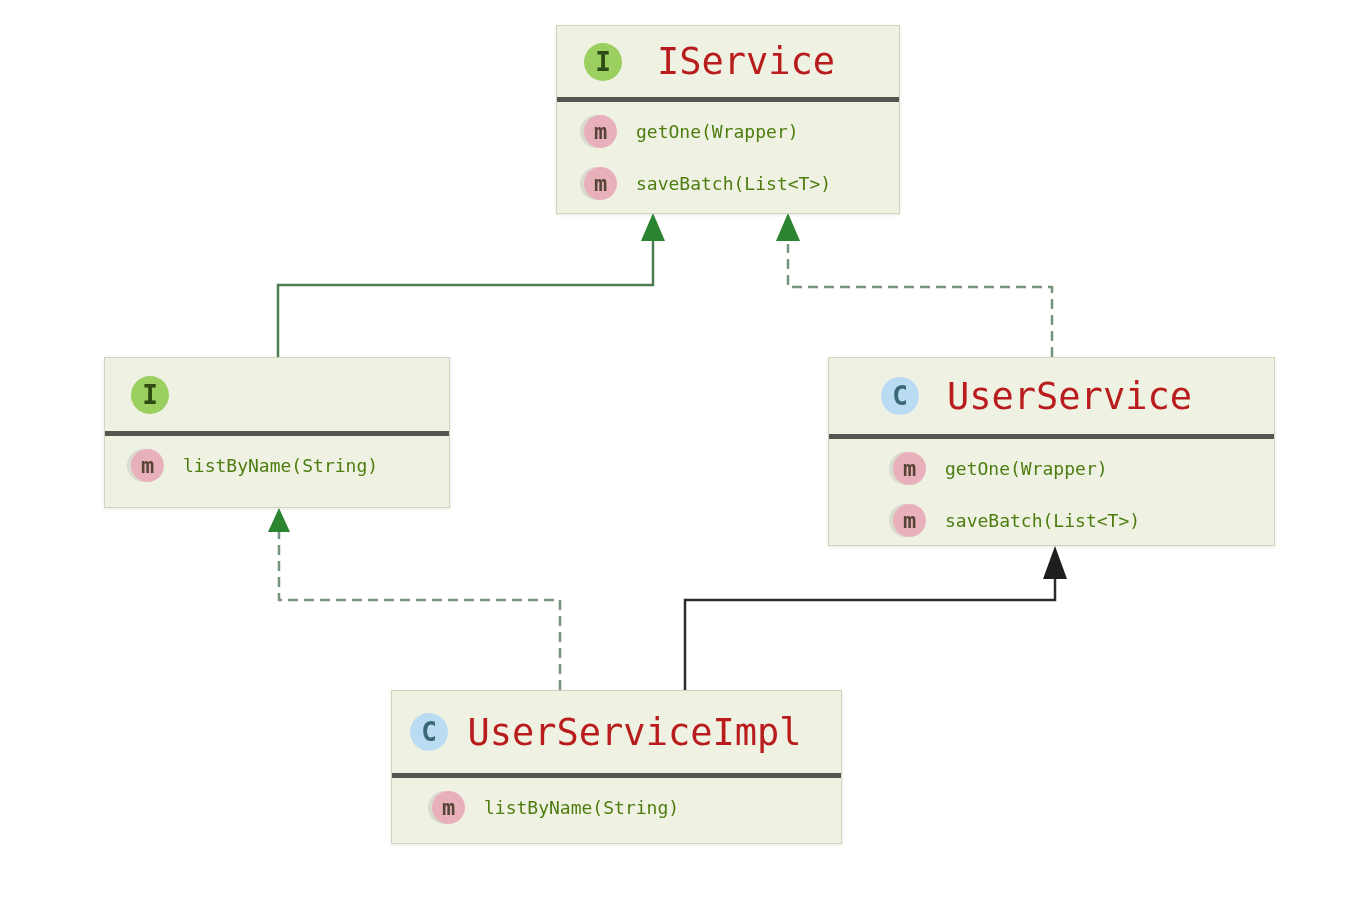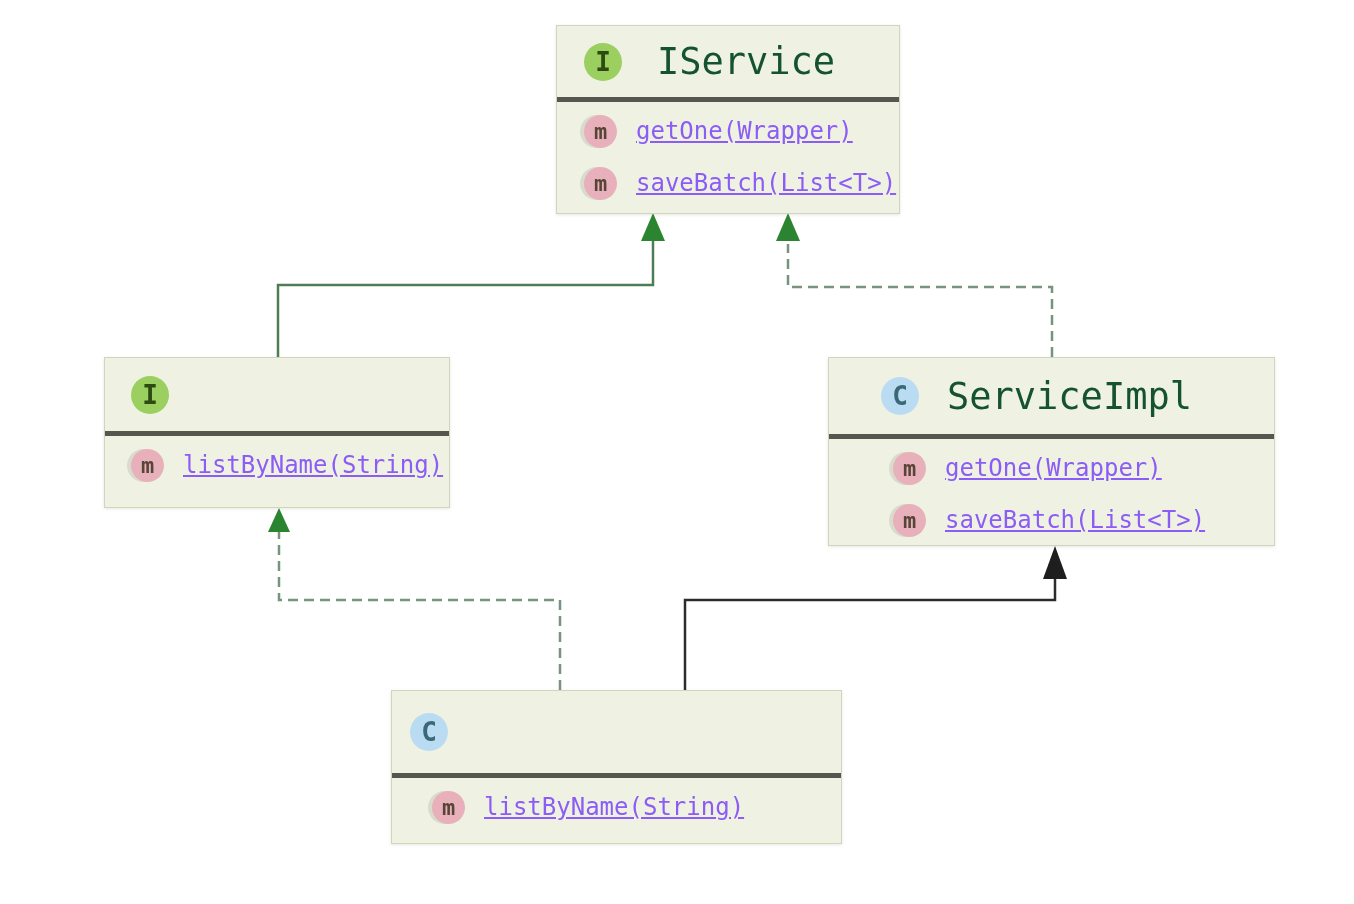--- a/index.html
+++ b/index.html
@@ -56,7 +56,7 @@
   .kind-icon.class     { background: #badcf2; color: #3b6877; }
   .title-text {
     font-size: 37px;
-    color: #14532d;
+    color: #b91c1c;
     letter-spacing: 0px;
     white-space: nowrap;
     margin-left: 36px;

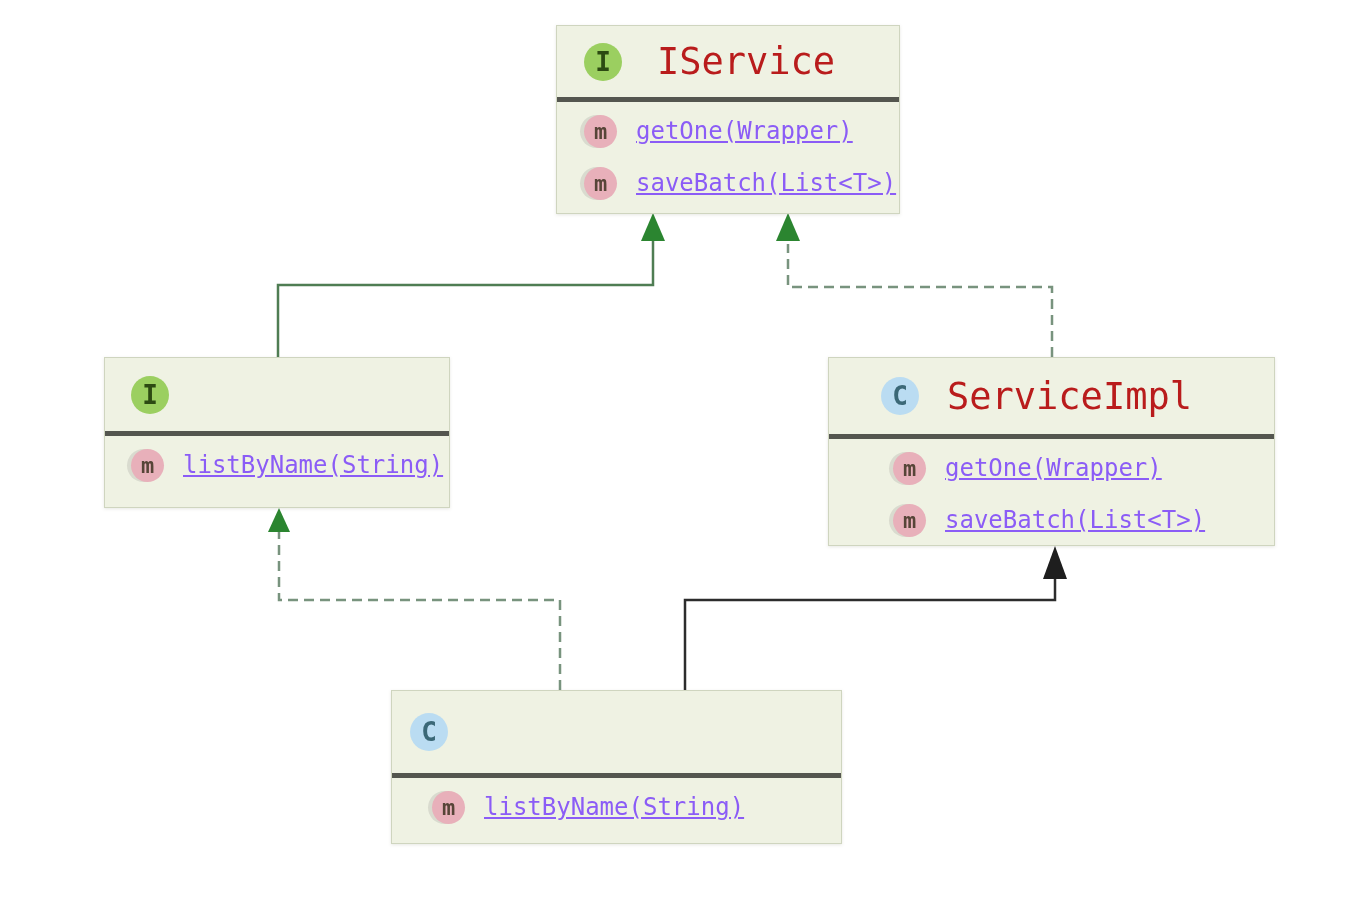--- a/index.html
+++ b/index.html
@@ -91,10 +91,9 @@
     box-shadow: -4px 0 0 0 rgba(190,190,182,0.45);
   }
   .method-text {
-    font-size: 24px;
-    color: #8b5cf6;
+    font-size: 18px;
+    color: #4d7c0f;
     white-space: nowrap;
-    text-decoration: underline;
   }
   
   #box-iservice        { left: 556px; top: 25px;  width: 344px; height: 189px; --title-h: 71px; --icon-left: 27px; --content-pad: 27px; }

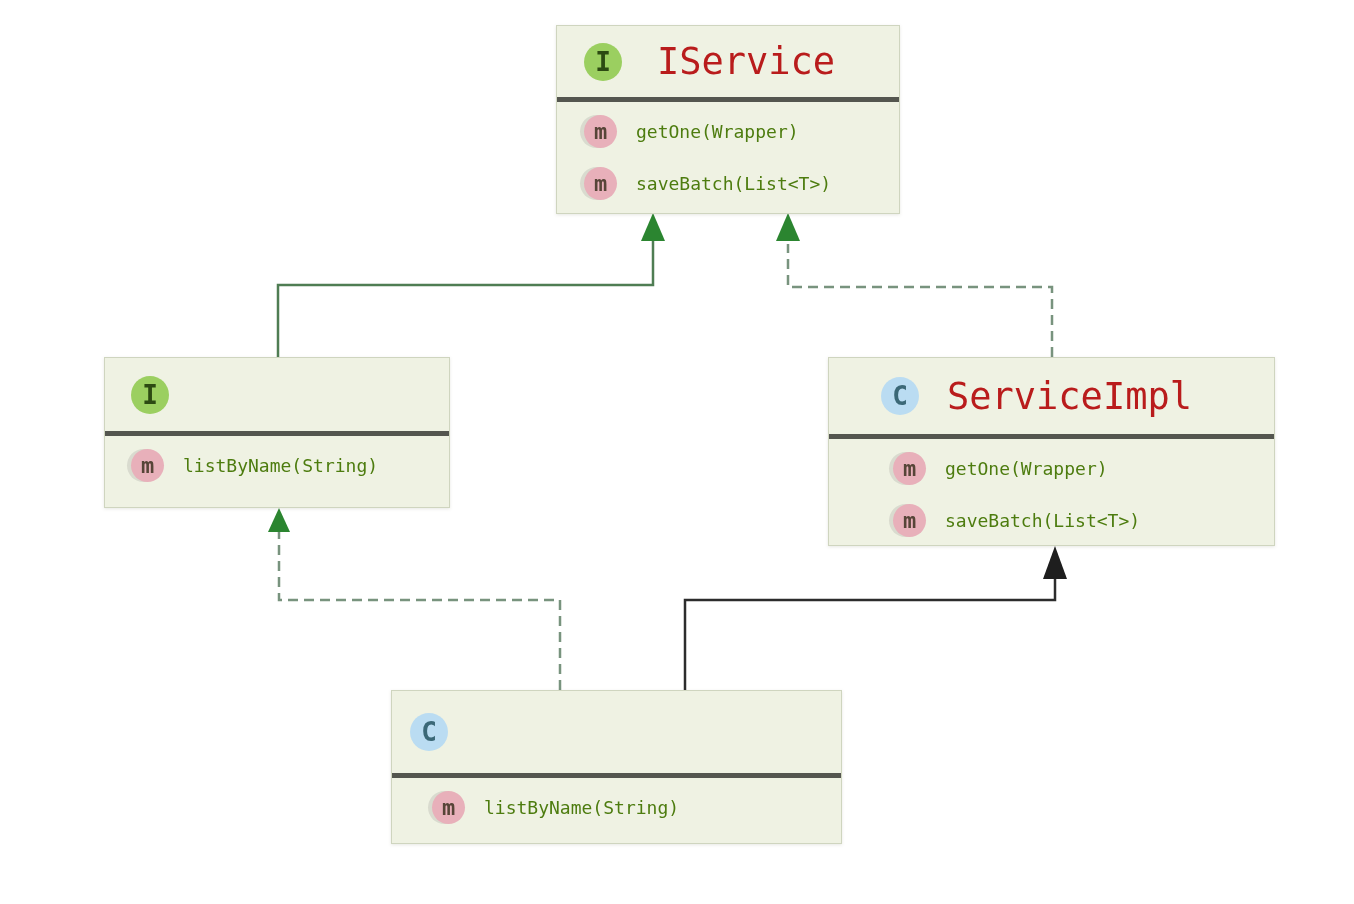--- a/index.html
+++ b/index.html
@@ -163,7 +163,7 @@
   <div class="uml-box" id="box-serviceimpl">
     <div class="box-title">
       <span class="kind-icon class">C</span>
-      <span class="title-text">ServiceImpl</span>
+      <span class="title-text">UserService</span>
     </div>
     <div class="separator"></div>
     <div class="methods">

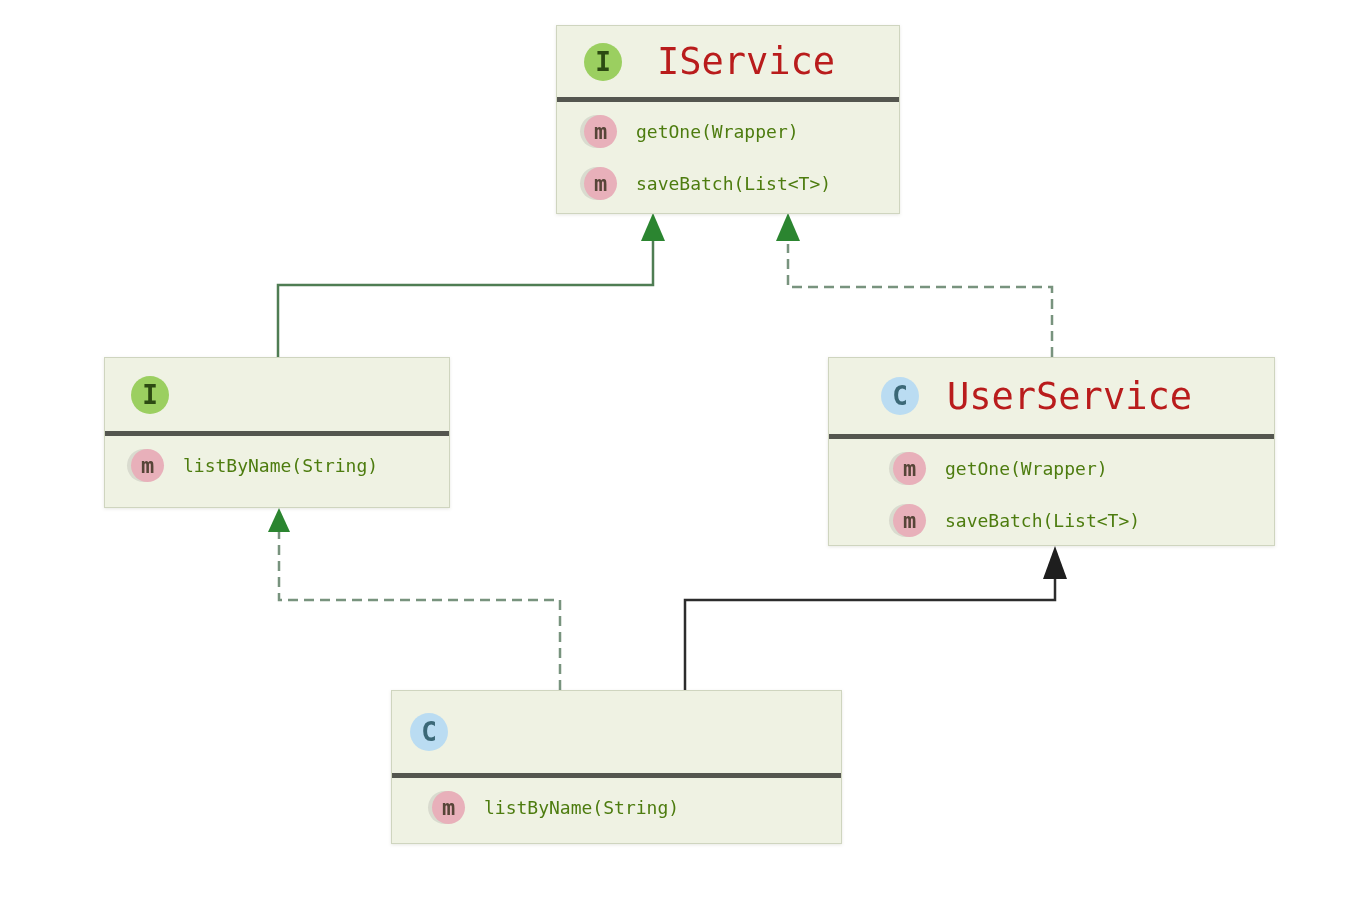--- a/index.html
+++ b/index.html
@@ -181,6 +181,7 @@
   <div class="uml-box" id="box-userserviceimpl">
     <div class="box-title">
       <span class="kind-icon class">C</span>
+      <span class="title-text">UserServiceImpl</span>
     </div>
     <div class="separator"></div>
     <div class="methods">

